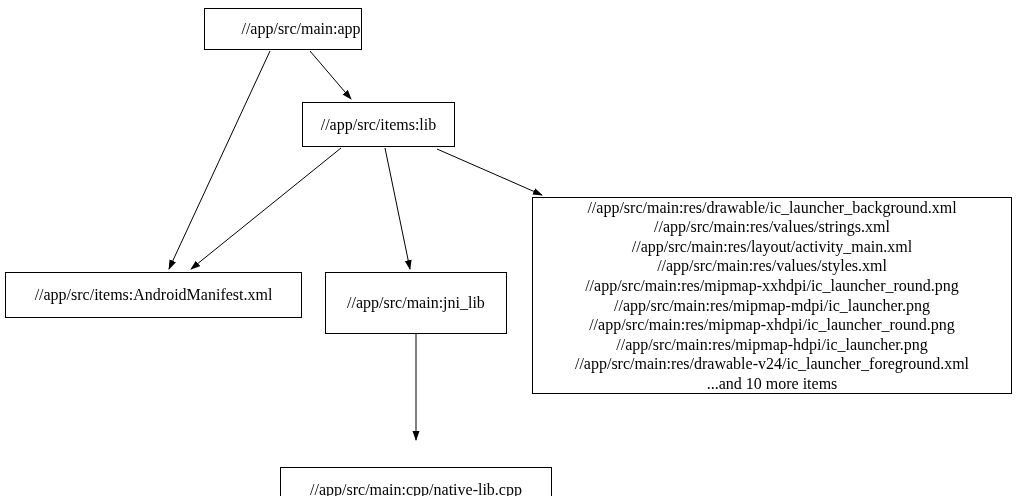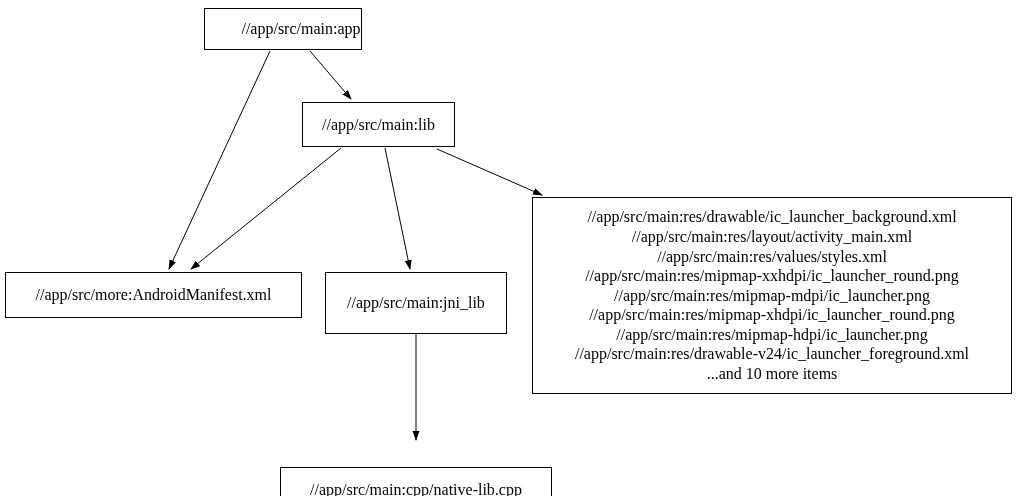--- a/index.html
+++ b/index.html
@@ -75,7 +75,7 @@
   </div>
 
   <div class="node" id="node-lib">
-    <span>//app/src/main:lib</span>
+    <span>//app/src/items:lib</span>
   </div>
 
   <div class="node" id="node-manifest">

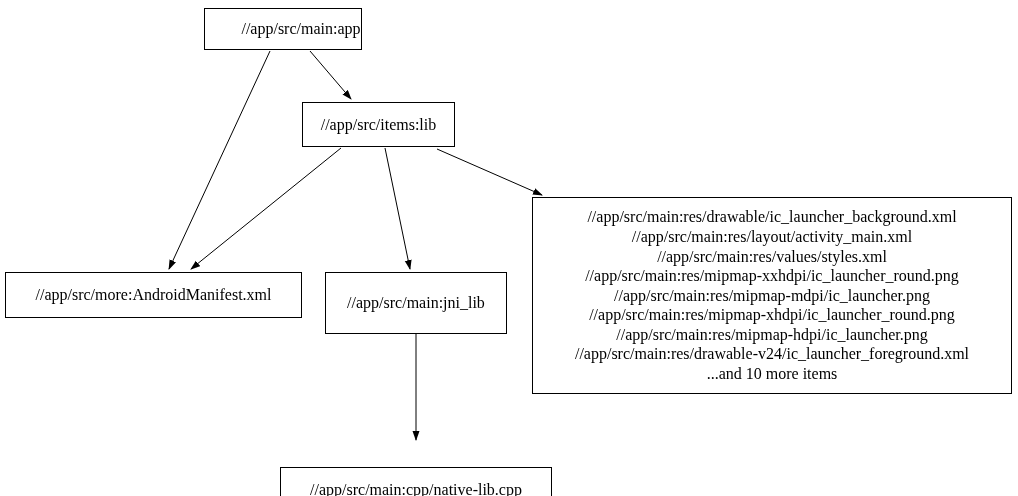--- a/index.html
+++ b/index.html
@@ -88,6 +88,7 @@
 
   <div class="node multiline" id="node-res-group">
     <div>//app/src/main:res/drawable/ic_launcher_background.xml</div>
+    <div>//app/src/main:res/values/strings.xml</div>
     <div>//app/src/main:res/layout/activity_main.xml</div>
     <div>//app/src/main:res/values/styles.xml</div>
     <div>//app/src/main:res/mipmap-xxhdpi/ic_launcher_round.png</div>

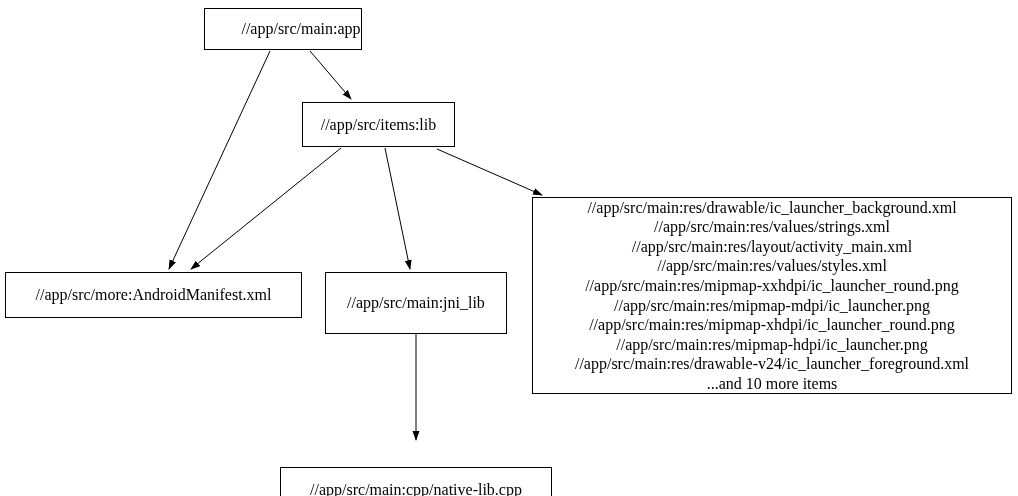--- a/index.html
+++ b/index.html
@@ -79,7 +79,7 @@
   </div>
 
   <div class="node" id="node-manifest">
-    <span>//app/src/more:AndroidManifest.xml</span>
+    <span>//app/src/items:AndroidManifest.xml</span>
   </div>
 
   <div class="node" id="node-jni-lib">

